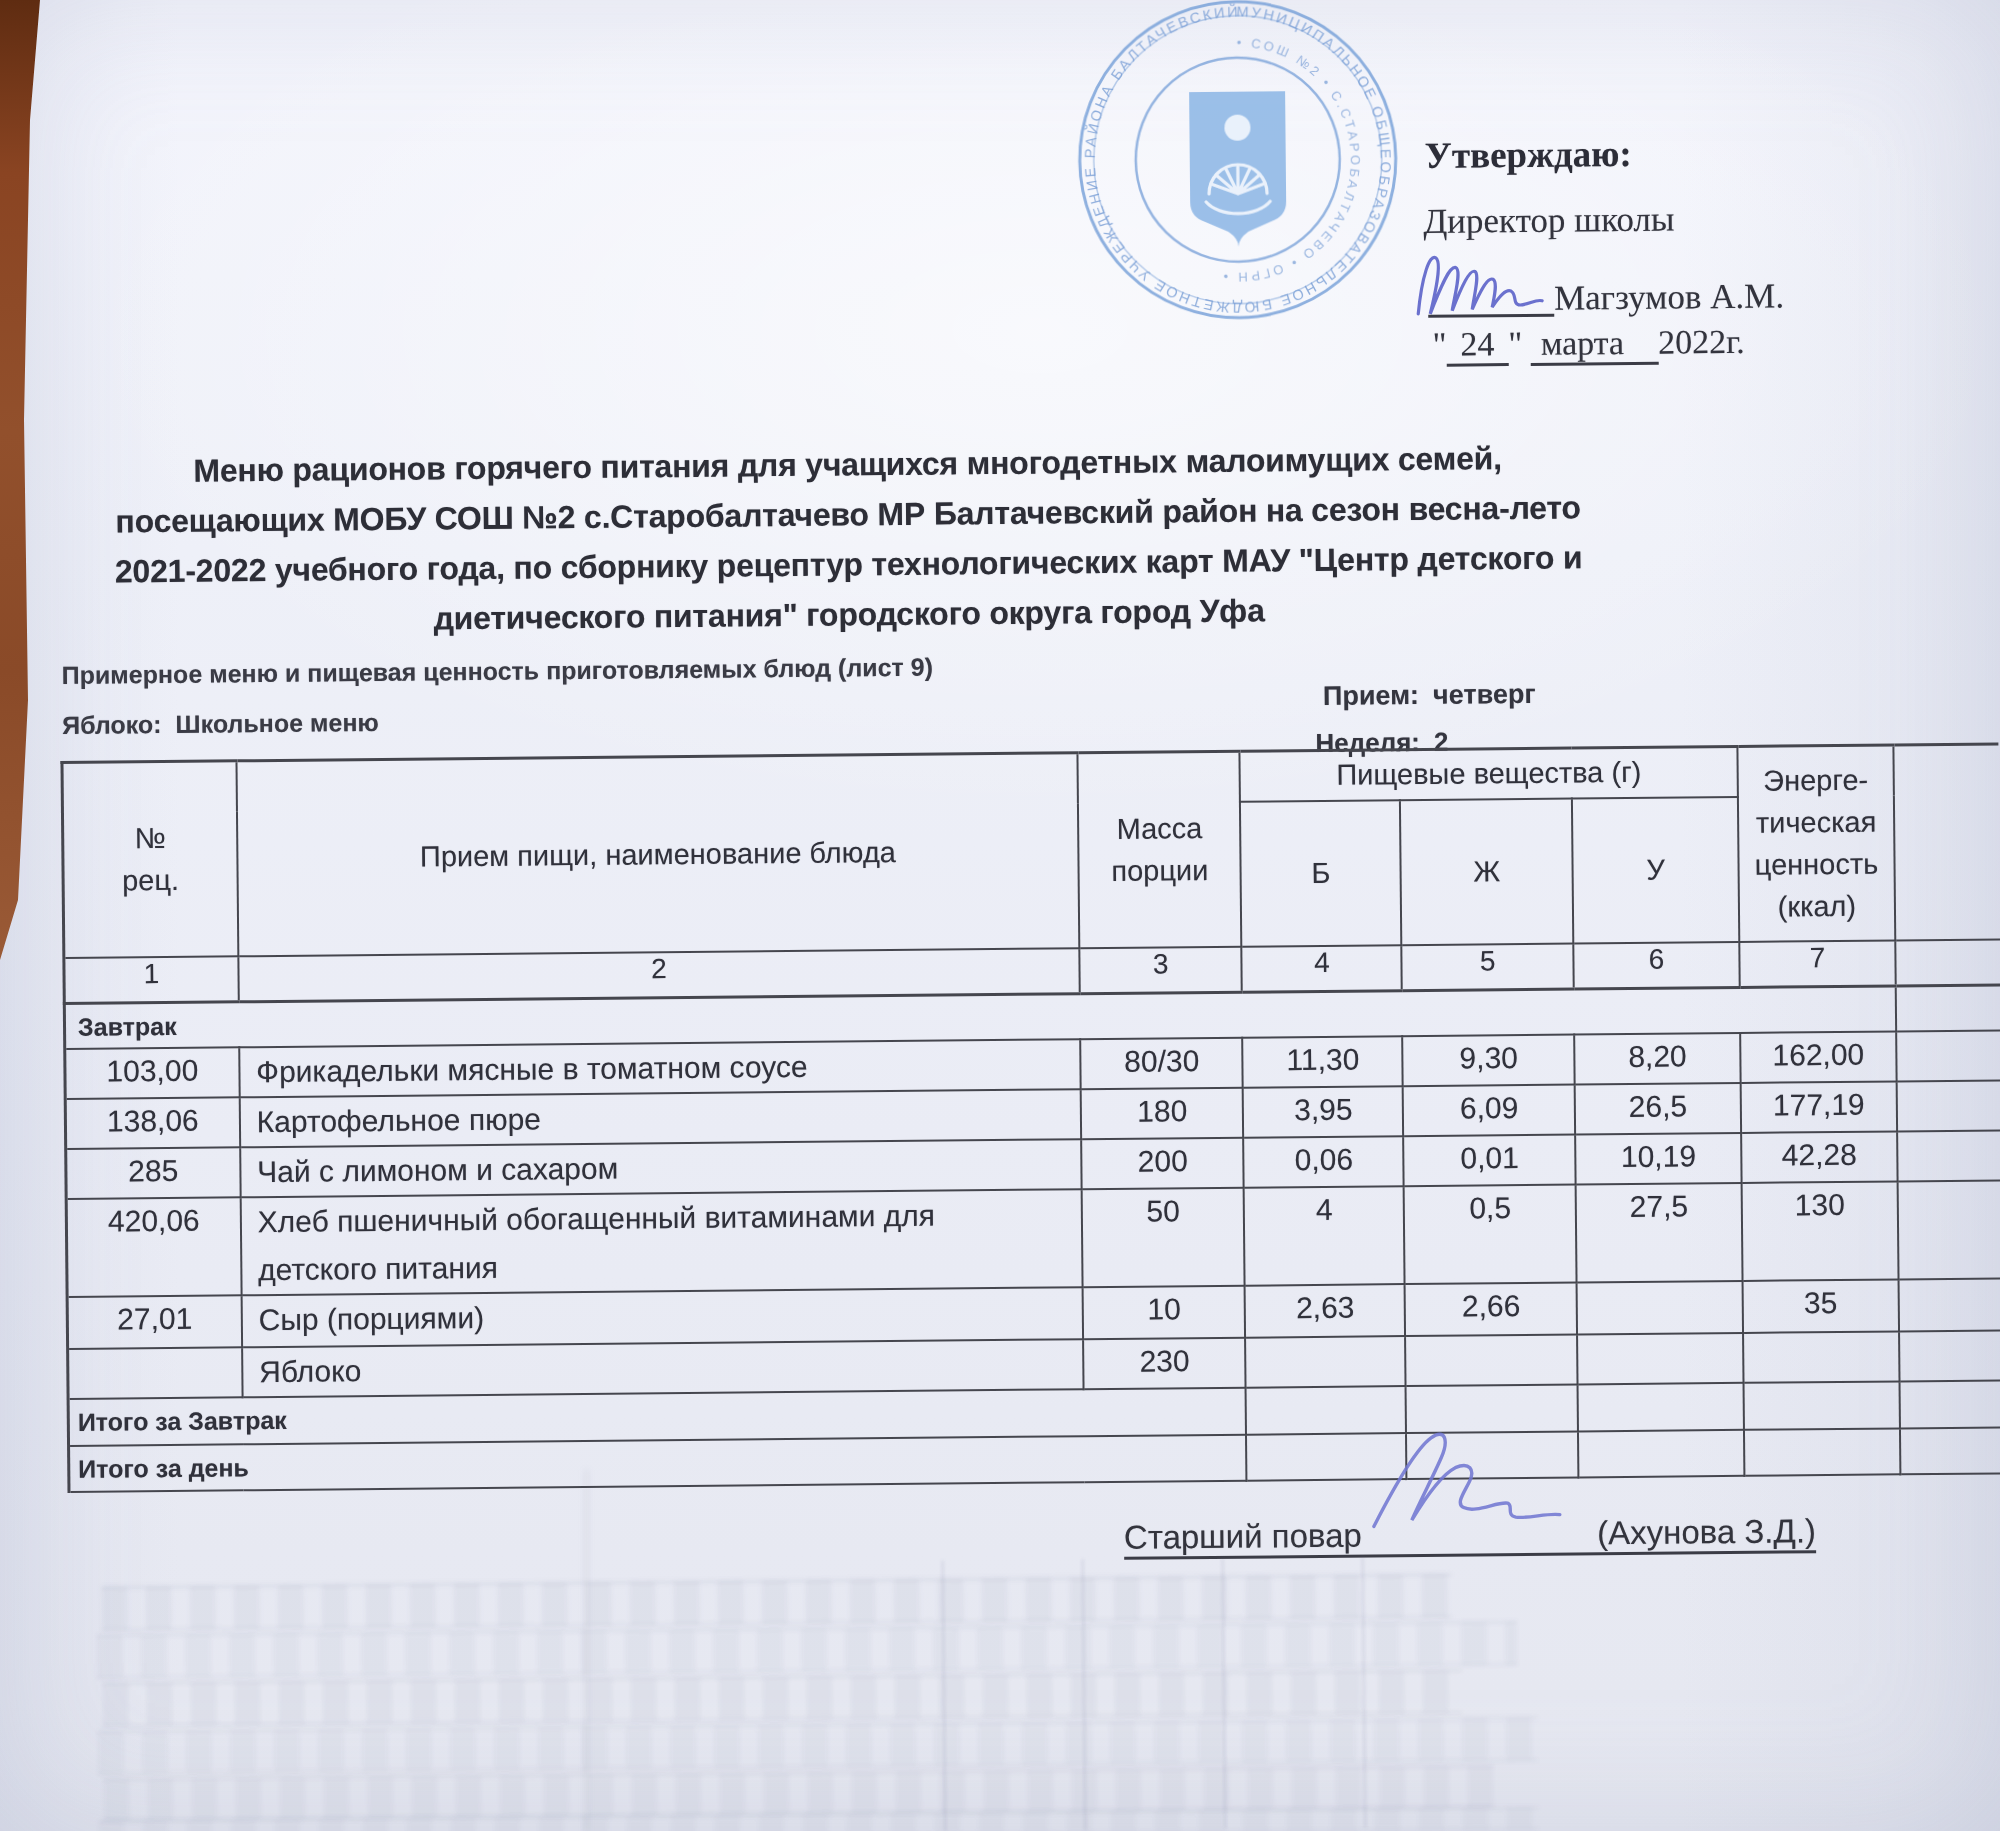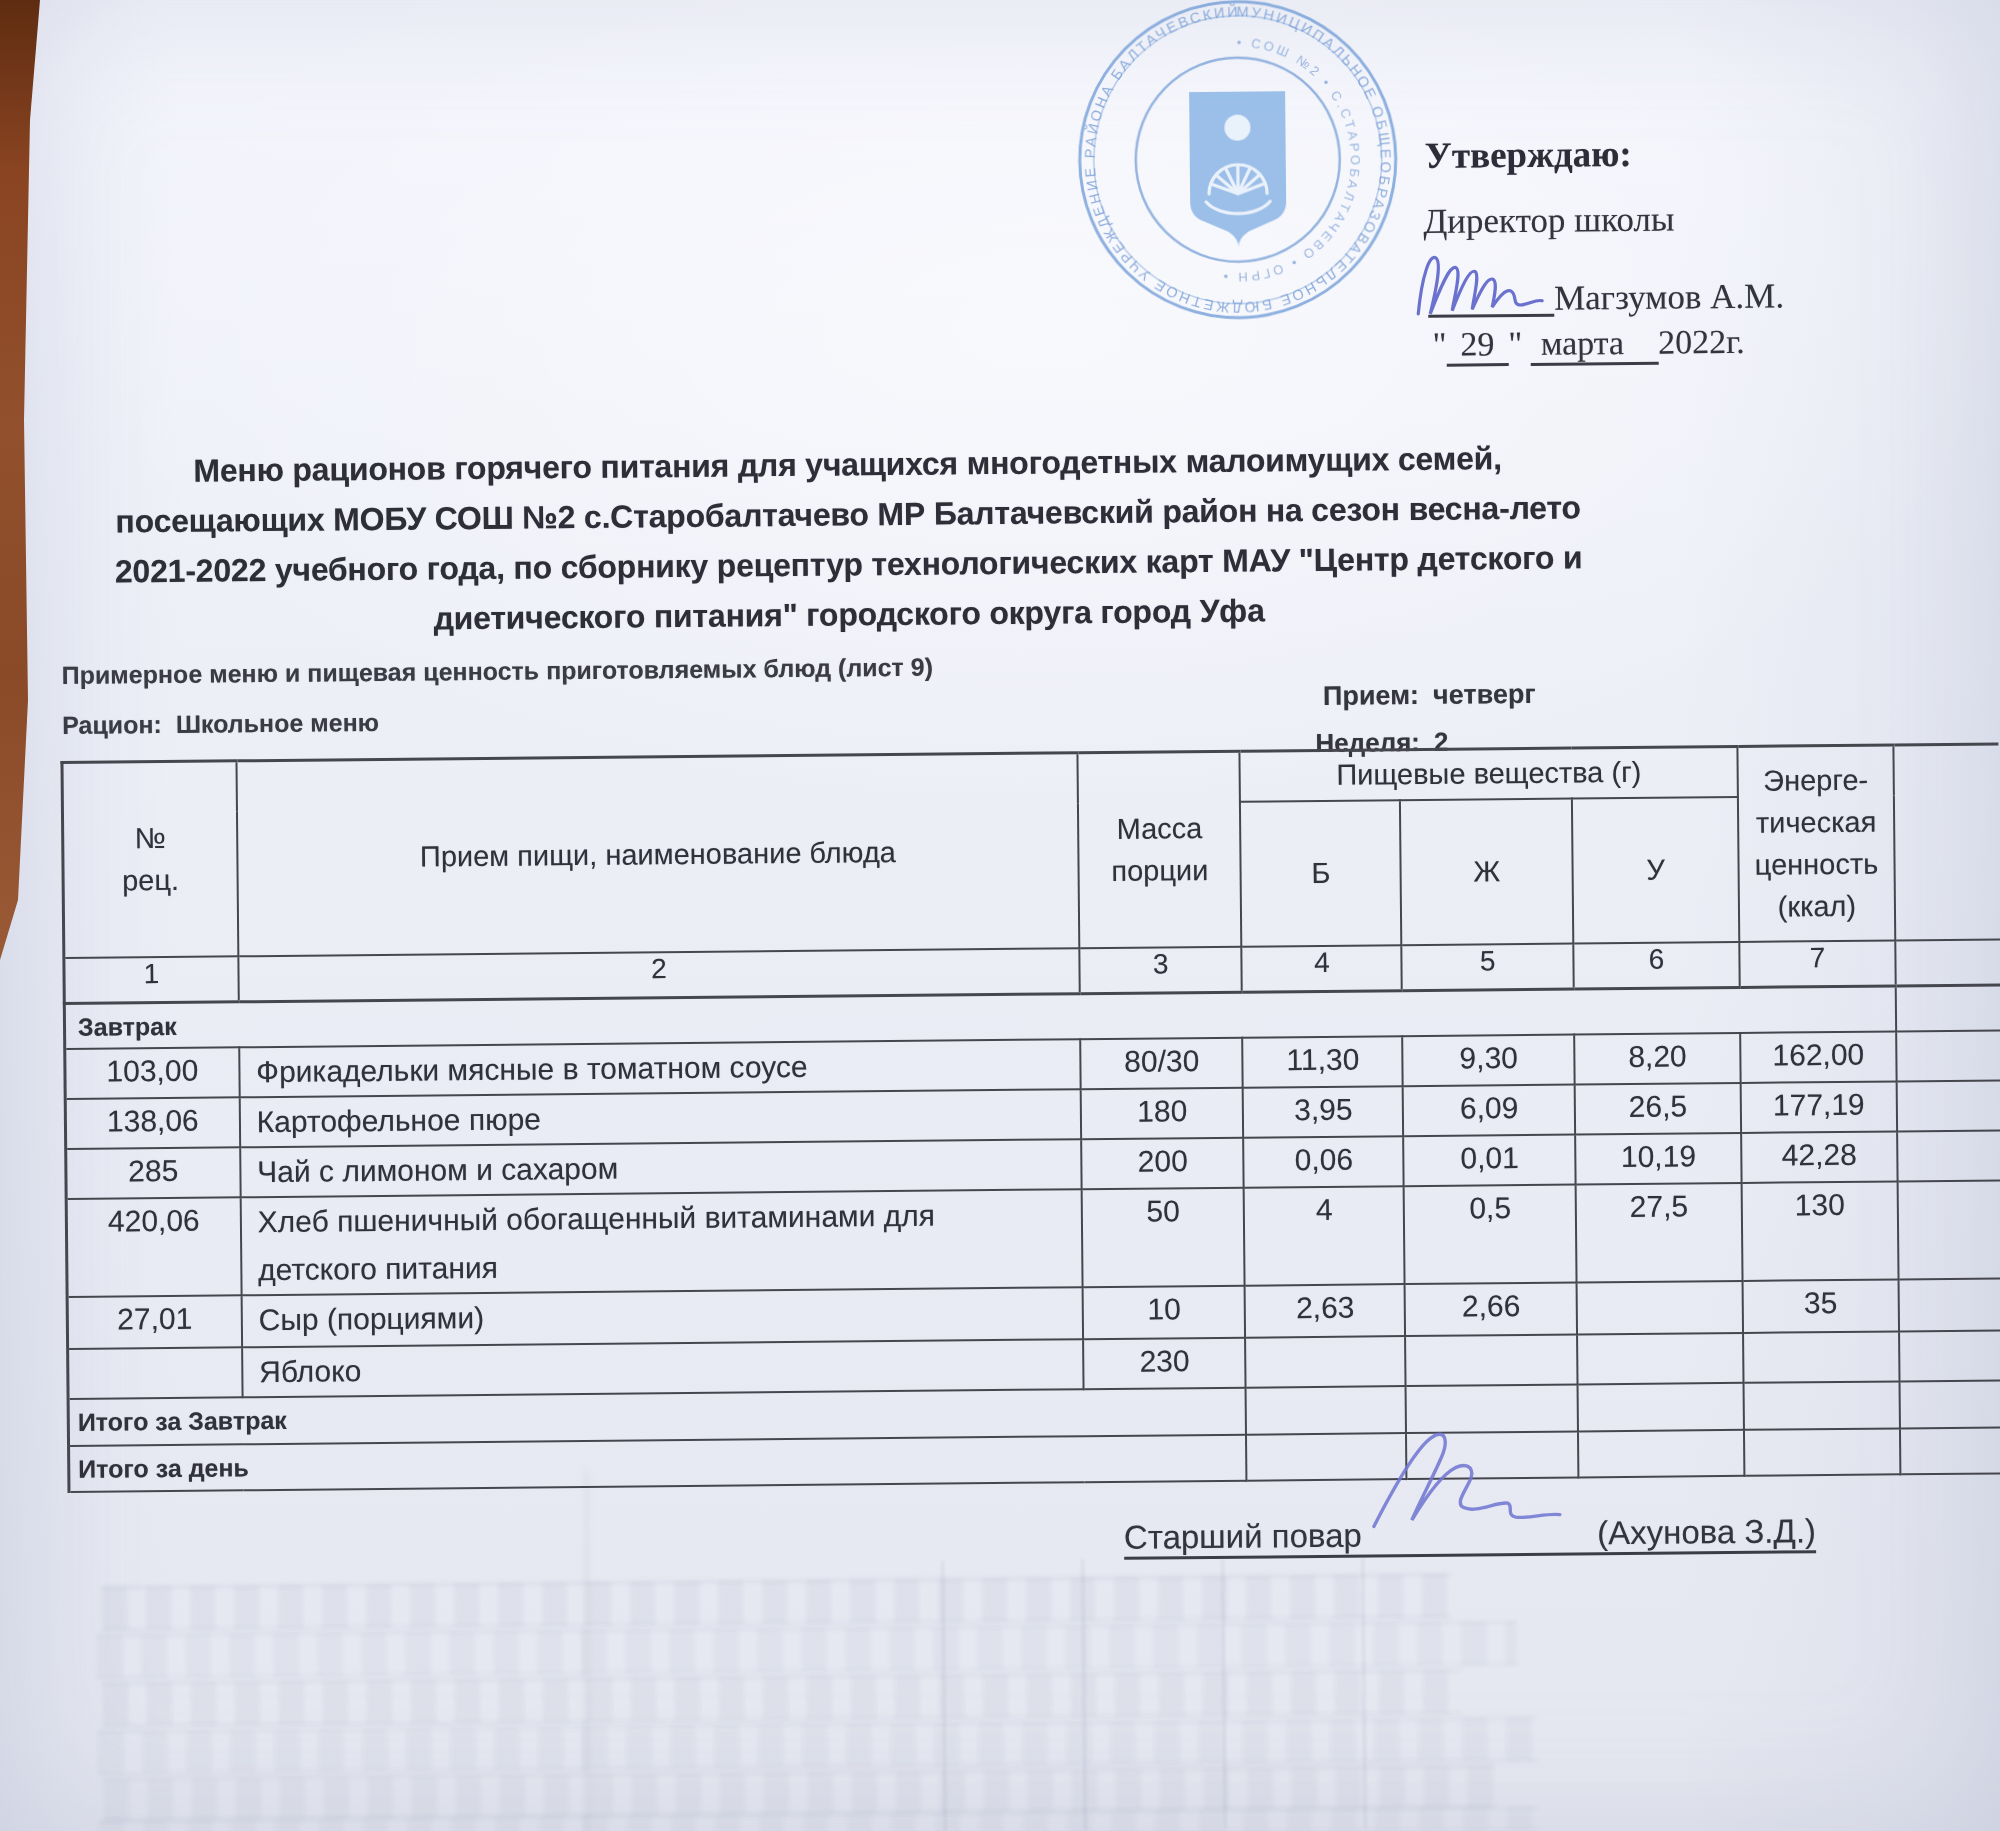--- a/index.html
+++ b/index.html
@@ -137,7 +137,7 @@
   <div class="sig-underline"></div>
   <div class="txt approve-name">Магзумов А.М.</div>
   <div class="txt approve-date">
-    <span>"</span><span class="u">29</span><span>"</span>
+    <span>"</span><span class="u">24</span><span>"</span>
     <span class="u2">марта</span><span>2022г.</span>
   </div>
 

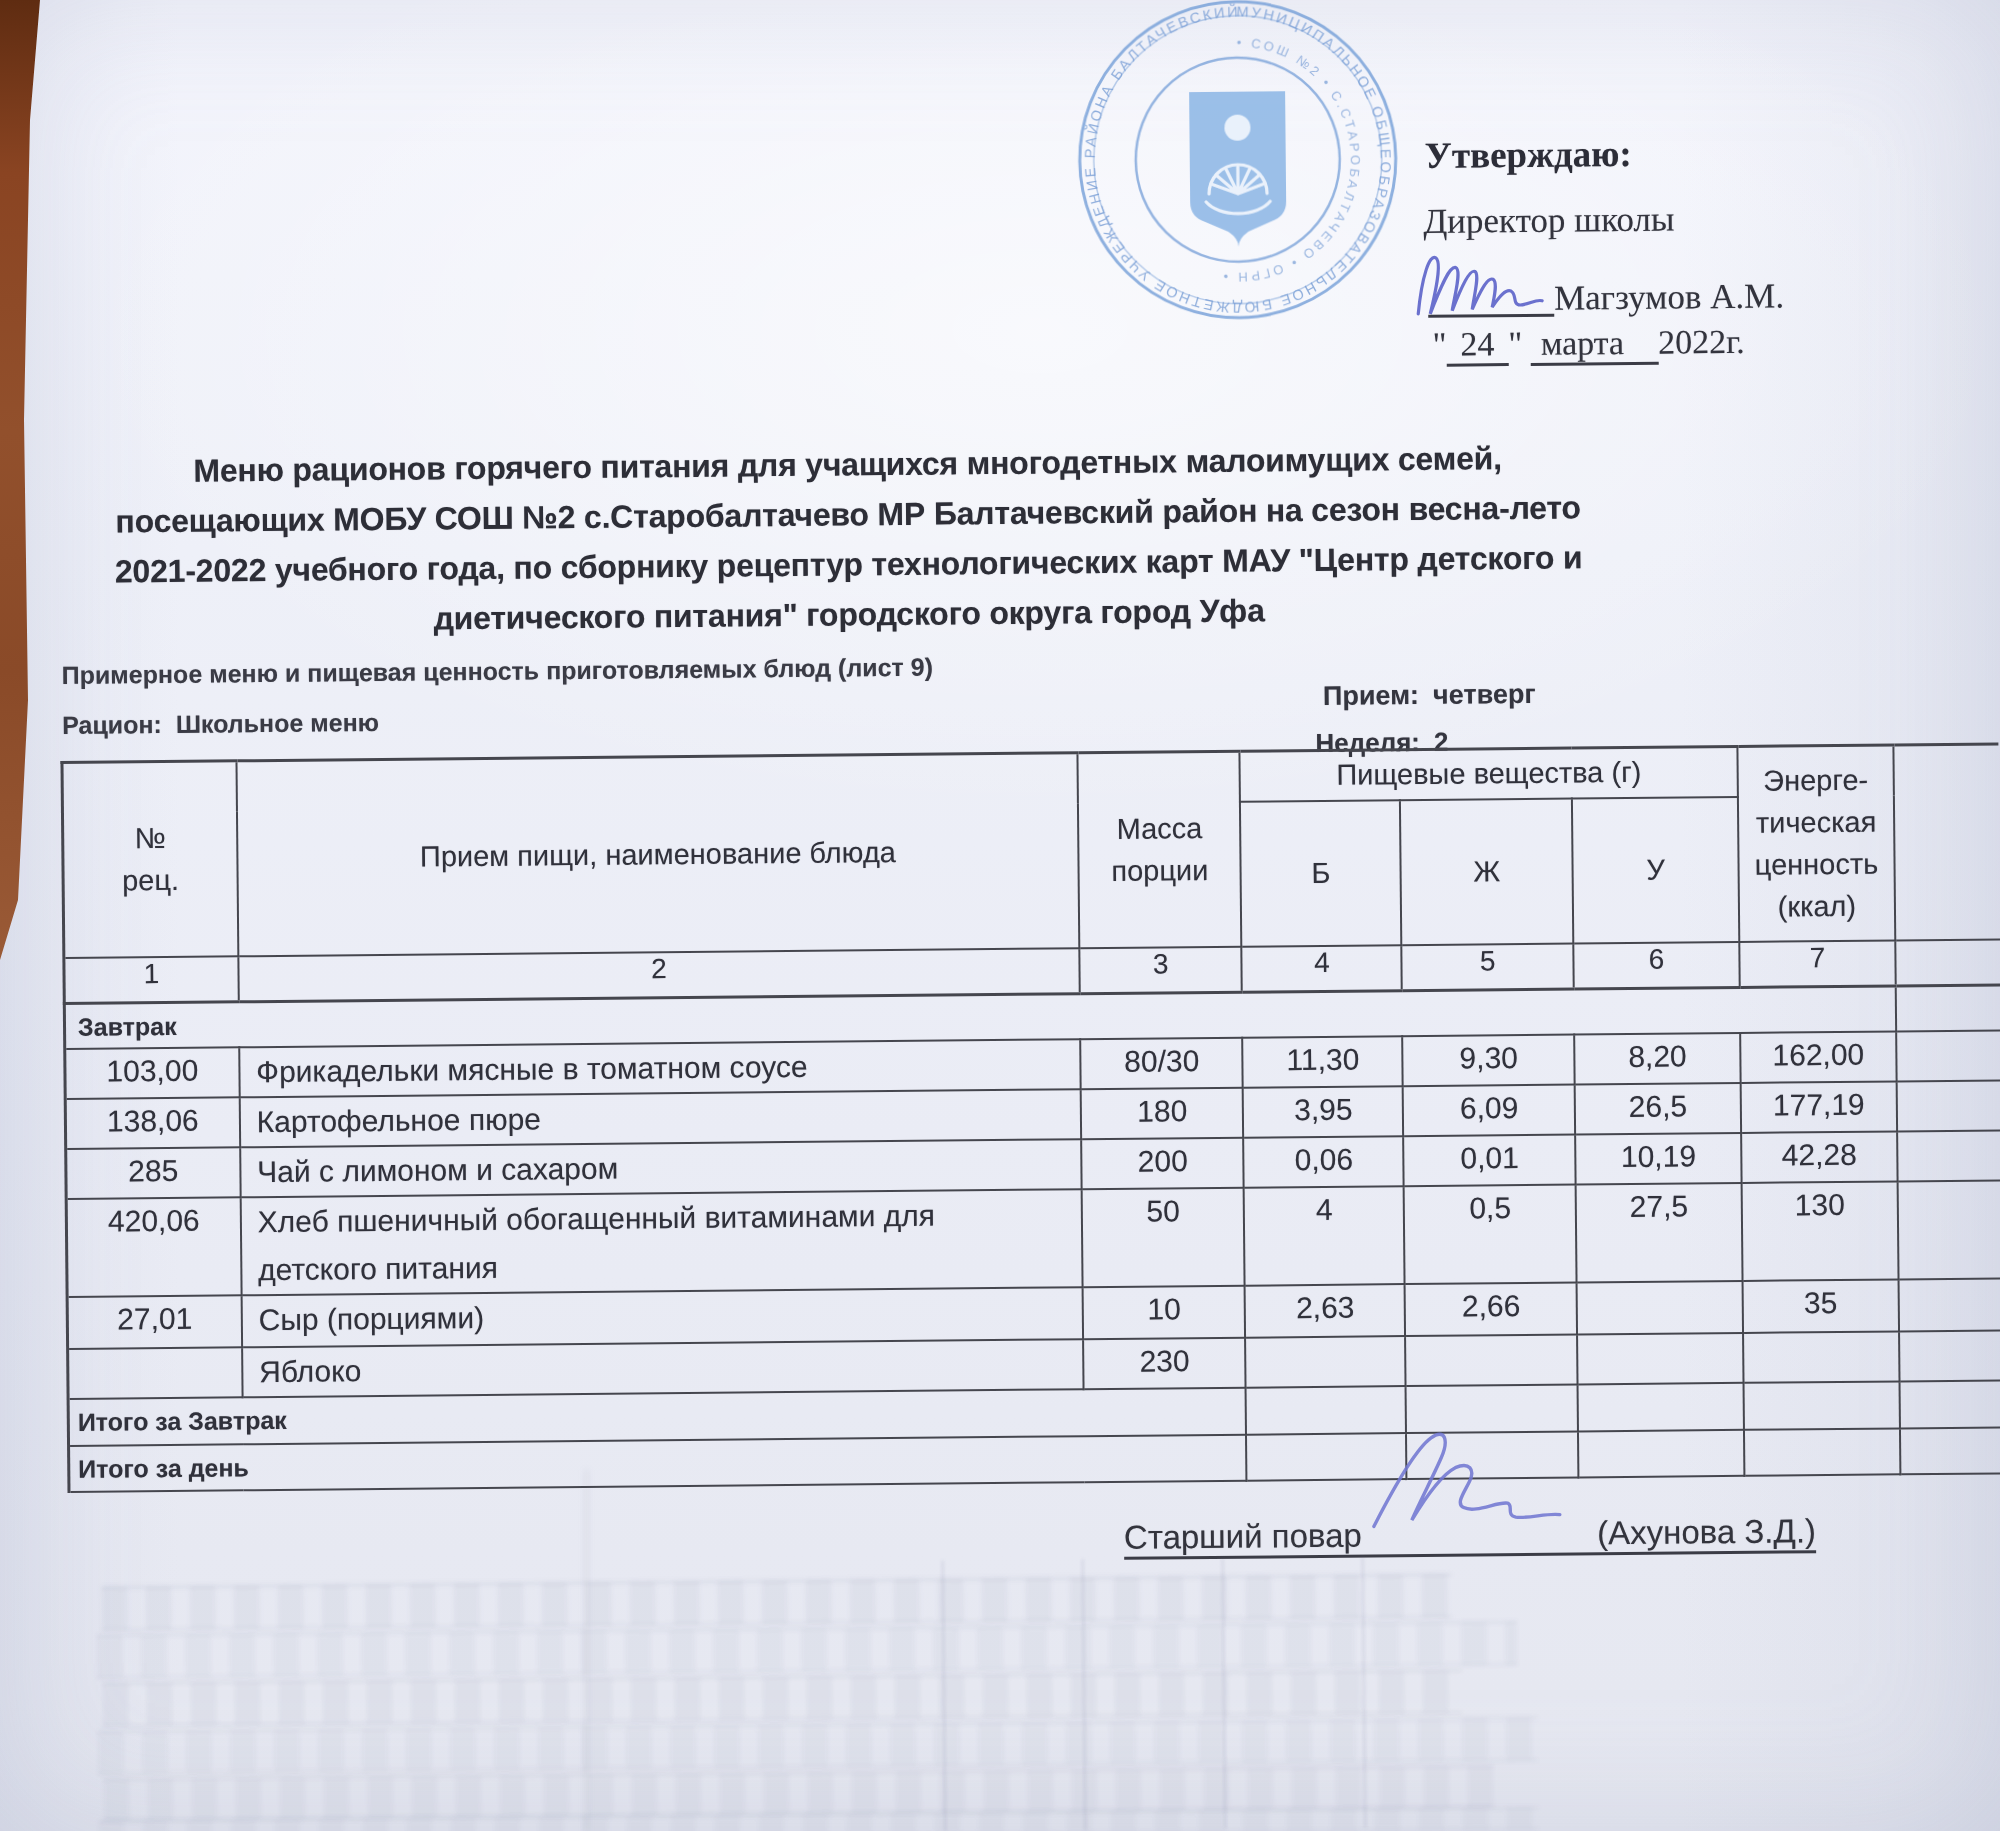--- a/index.html
+++ b/index.html
@@ -148,7 +148,7 @@
 
   <div class="txt subtitle">Примерное меню и пищевая ценность приготовляемых блюд (лист 9)</div>
   <div class="txt ration">
-    <span>Рацион:</span><span class="metaval">Школьное меню</span>
+    <span>Яблоко:</span><span class="metaval">Школьное меню</span>
   </div>
   <div class="txt dayline">
     <span>Прием:</span><span class="metaval">четверг</span>

